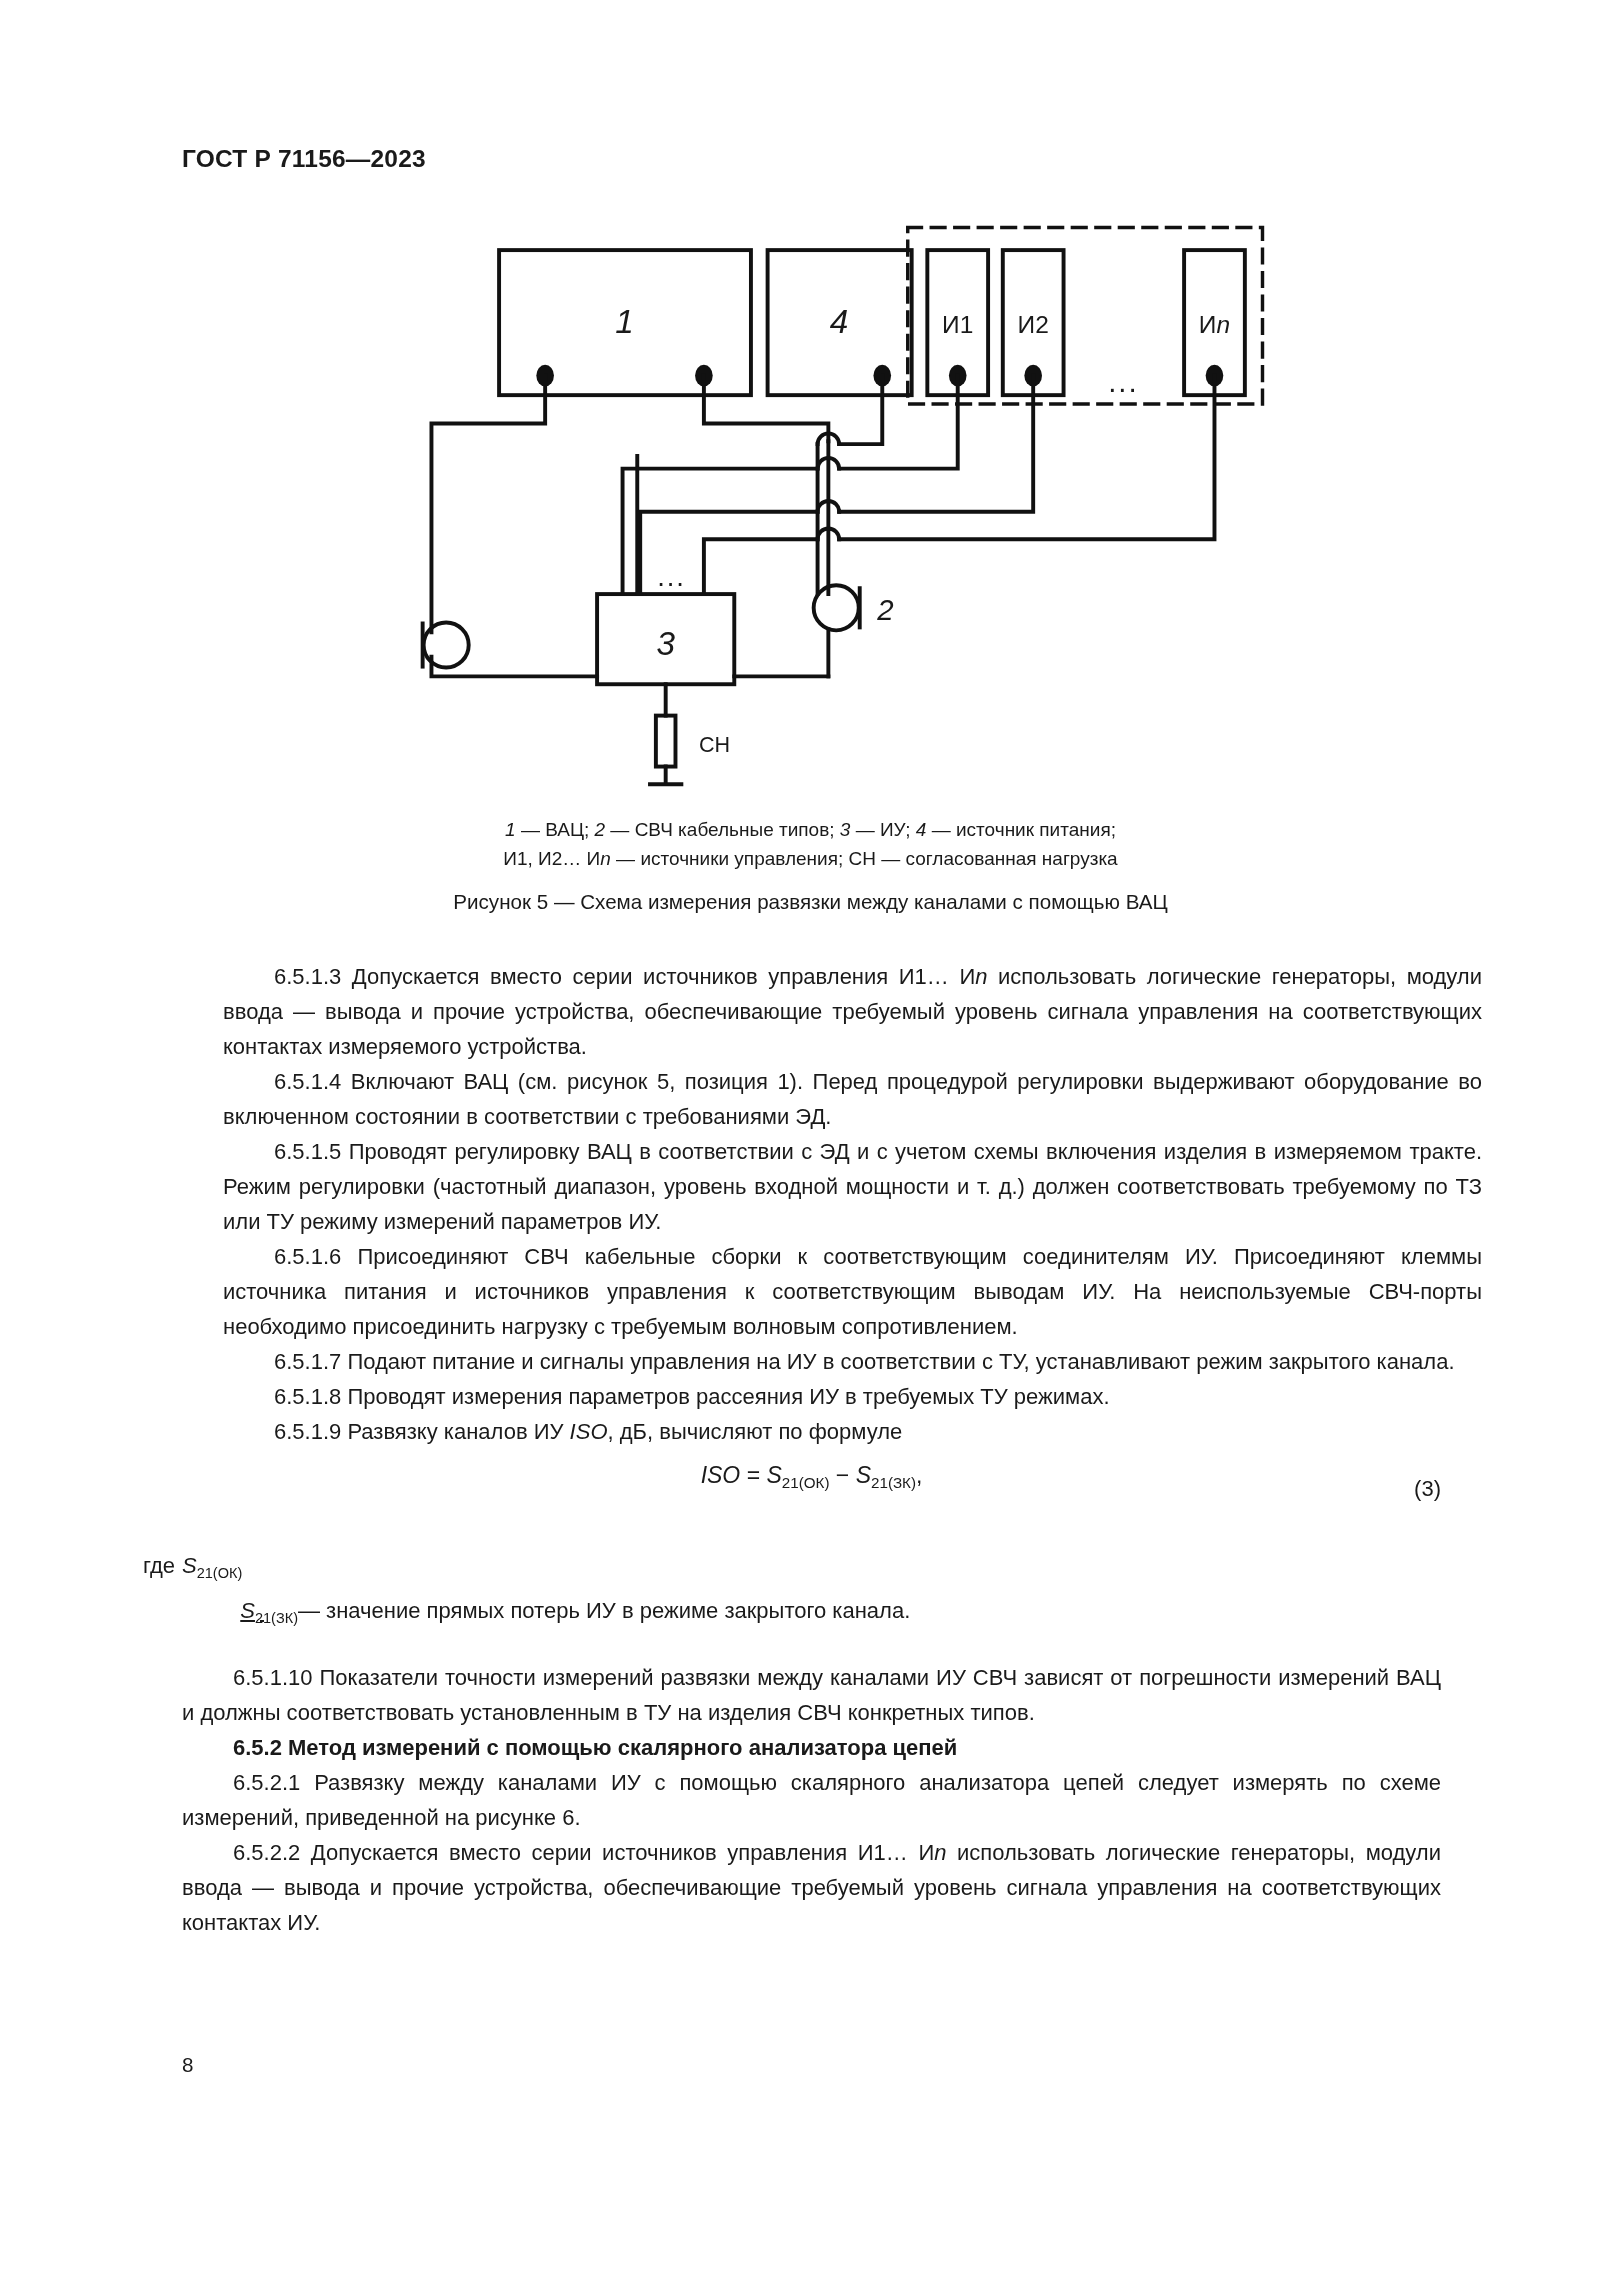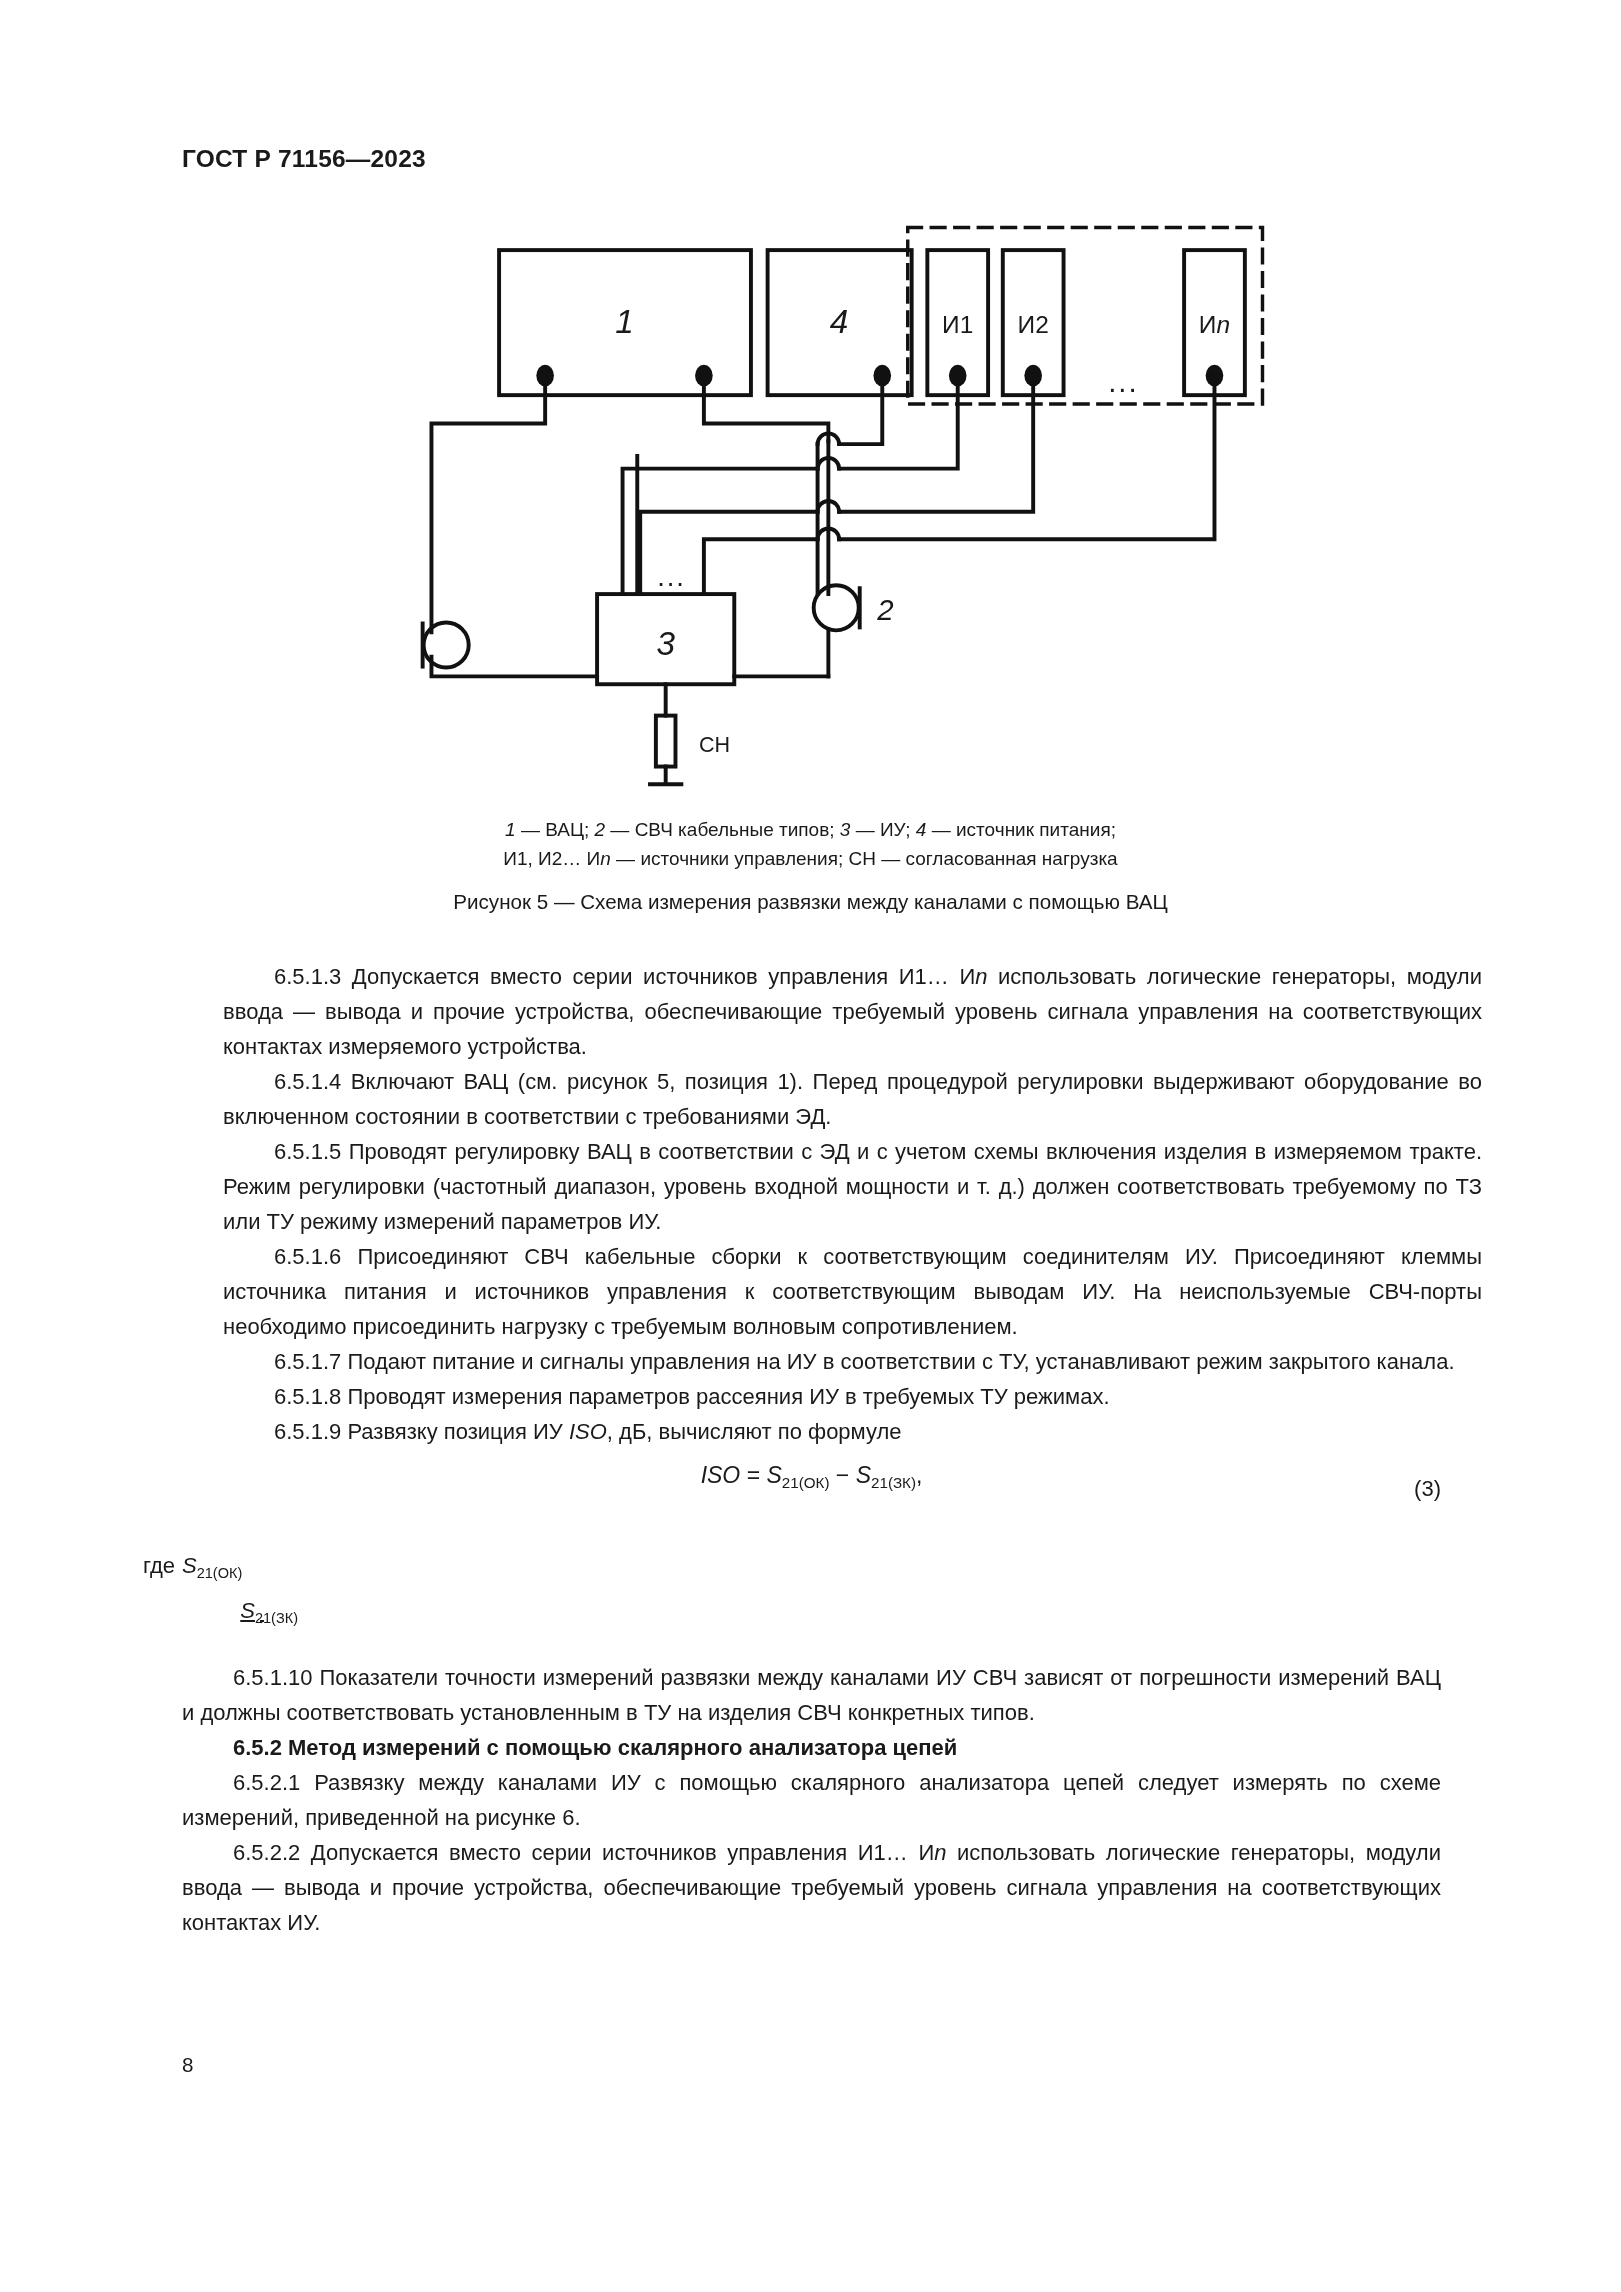--- a/index.html
+++ b/index.html
@@ -258,7 +258,7 @@
     <p>6.5.1.6 Присоединяют СВЧ кабельные сборки к соответствующим соединителям ИУ. Присоединяют клеммы источника питания и источников управления к соответствующим выводам ИУ. На неиспользуемые СВЧ-порты необходимо присоединить нагрузку с требуемым волновым сопротивлением.</p>
     <p>6.5.1.7 Подают питание и сигналы управления на ИУ в соответствии с ТУ, устанавливают режим закрытого канала.</p>
     <p>6.5.1.8 Проводят измерения параметров рассеяния ИУ в требуемых ТУ режимах.</p>
-    <p><span>6.5.1.9 Развязку позиция ИУ </span><i>ISO</i><span>, дБ, вычисляют по формуле</span></p>
+    <p><span>6.5.1.9 Развязку каналов ИУ </span><i>ISO</i><span>, дБ, вычисляют по формуле</span></p>
   </div>
 
   <div class="formula-row">

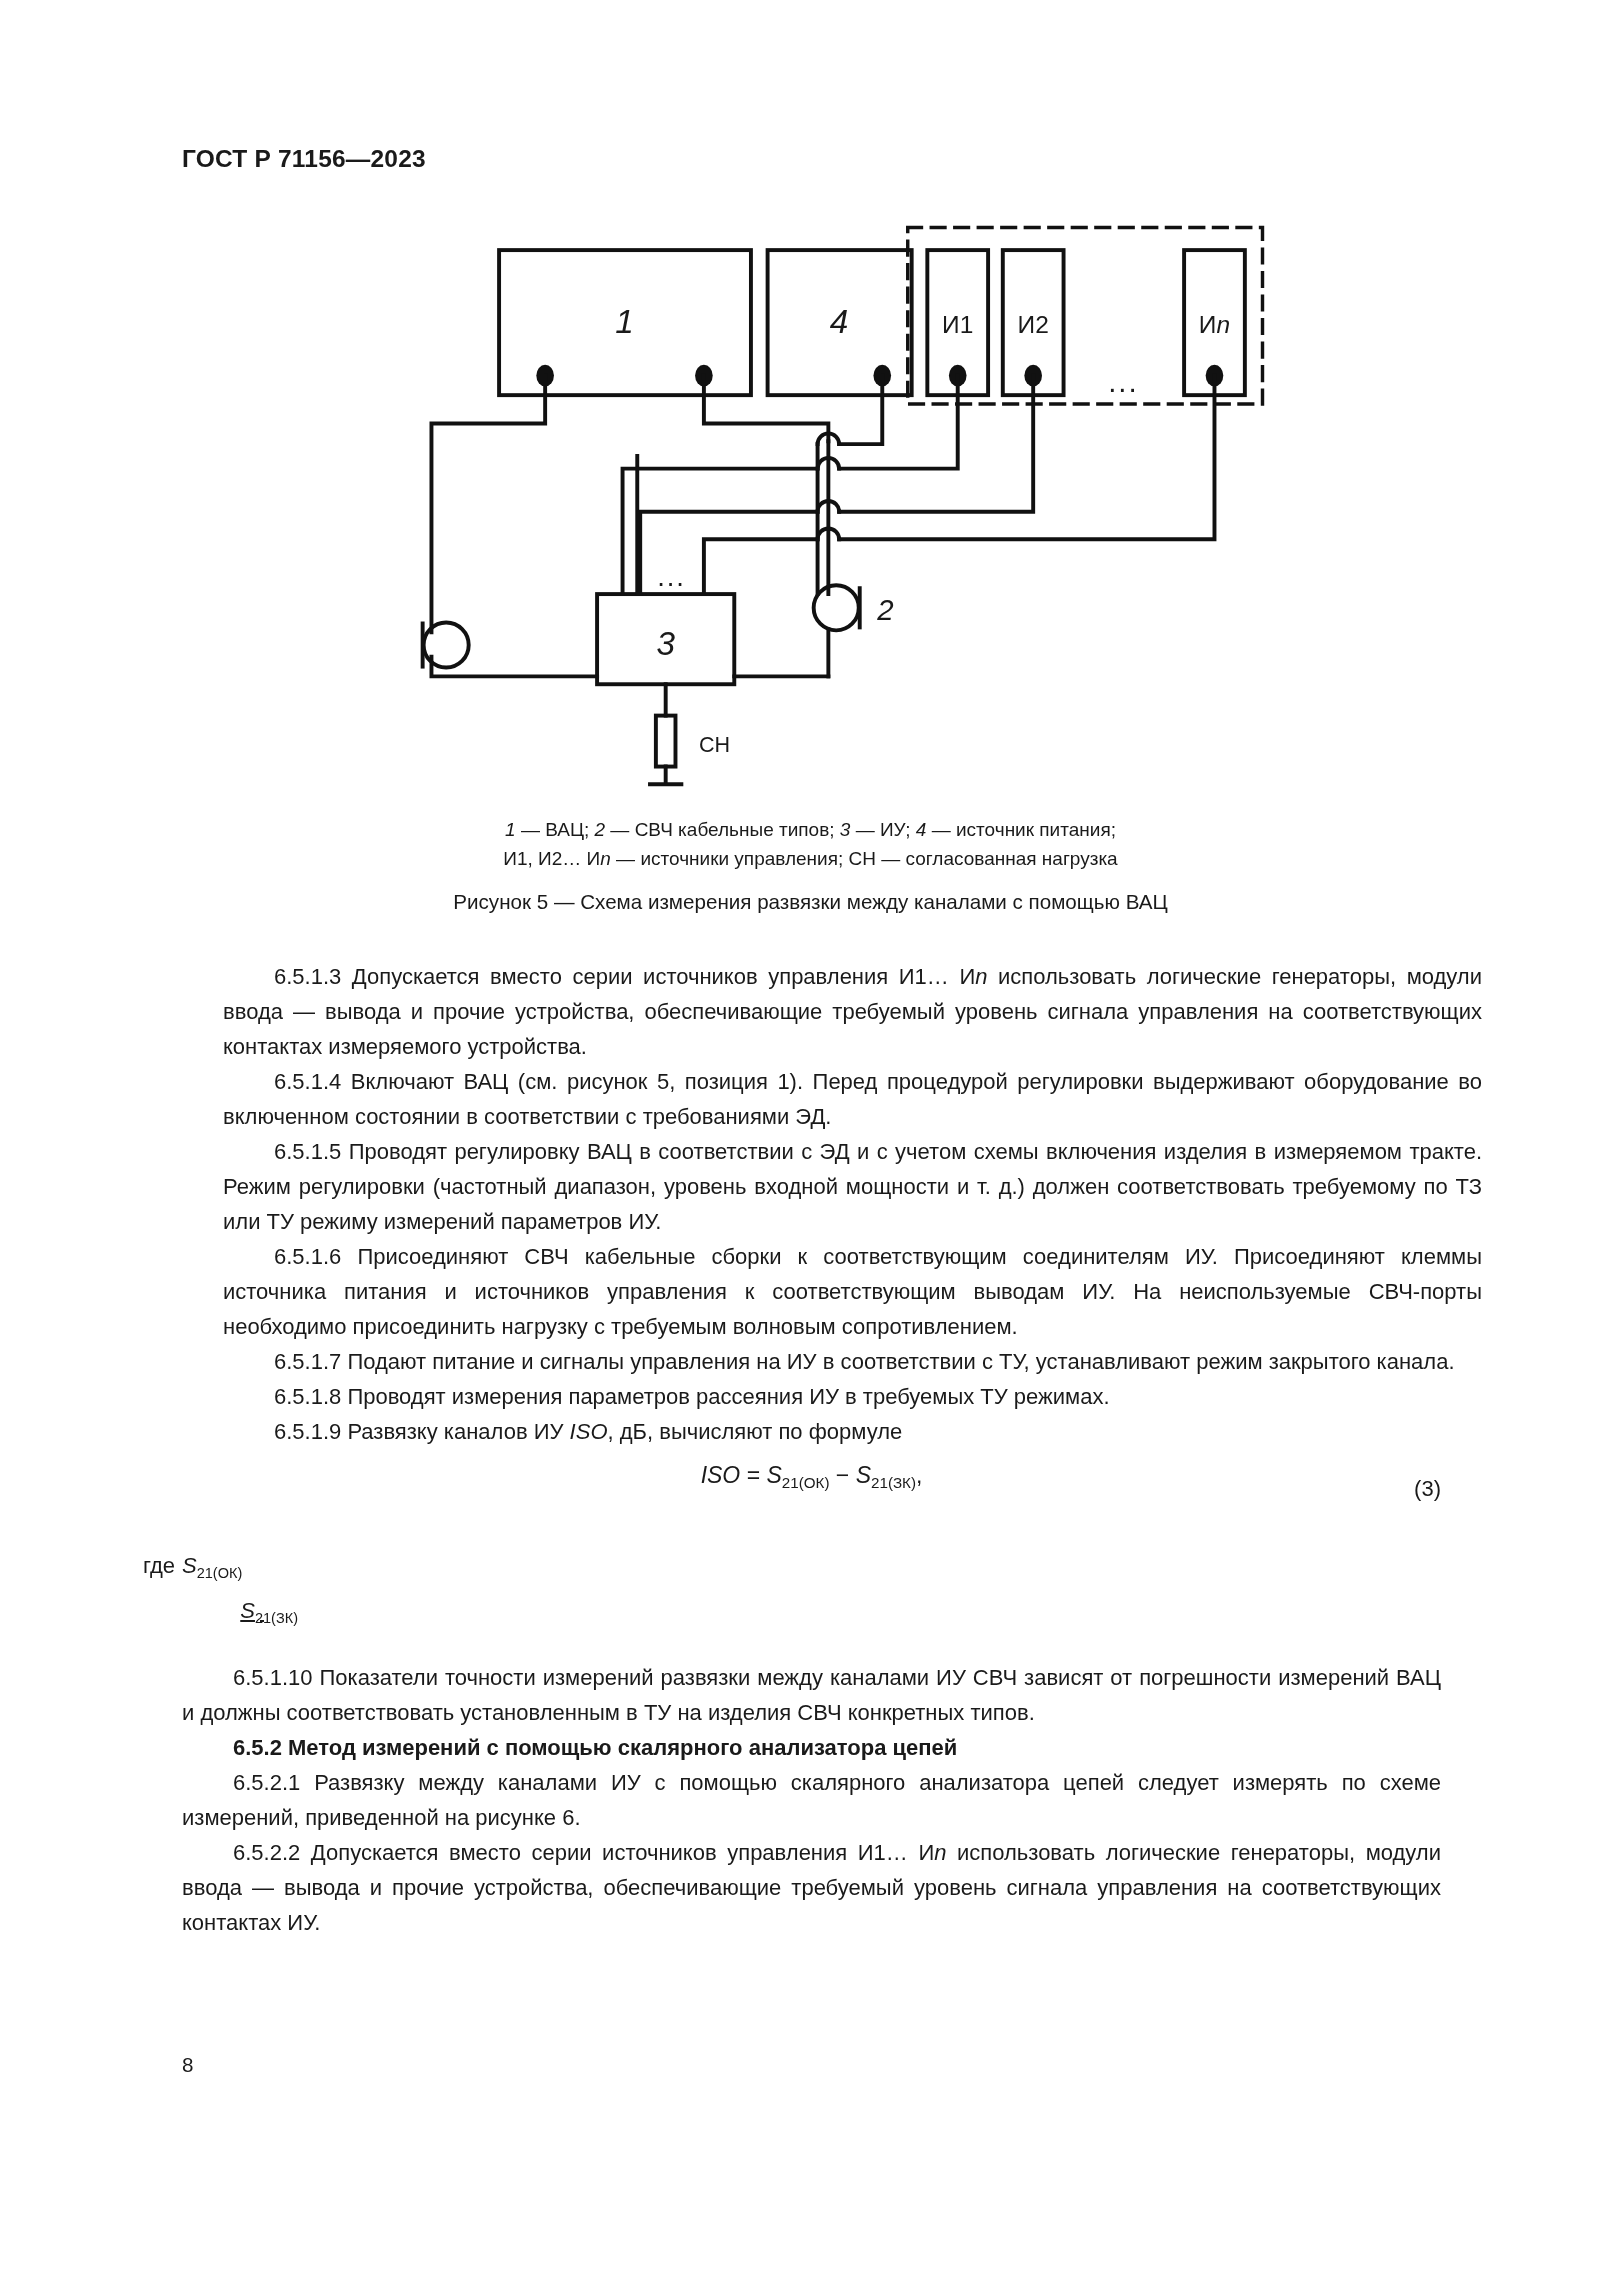--- a/index.html
+++ b/index.html
@@ -274,6 +274,7 @@
     <div class="where-row">
       <span class="where-lead"></span>
       <span class="where-sym indent"><span>S</span><sub>21(ЗК)</sub></span>
+      <span class="where-def">— значение прямых потерь ИУ в режиме закрытого канала.</span>
     </div>
   </div>
 

